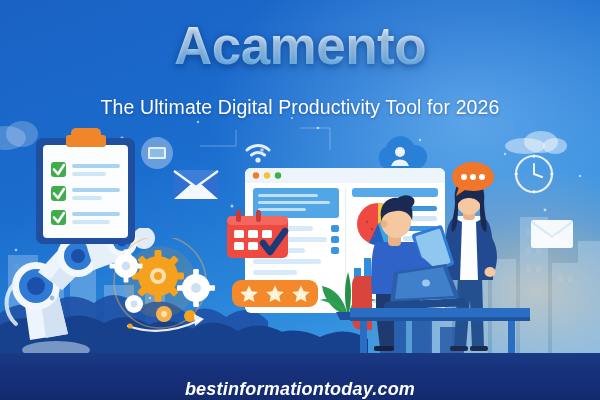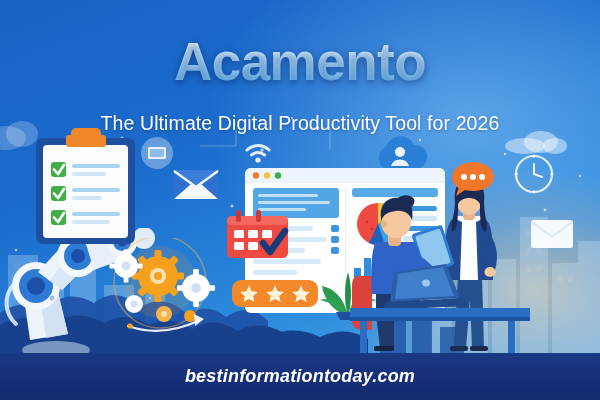--- a/index.html
+++ b/index.html
@@ -32,7 +32,7 @@
   .header { position:absolute; left:0; top:0; width:600px; text-align:center; z-index:40; }
   .title {
     font-size:53px; font-weight:bold; letter-spacing:-0.5px;
-    line-height:1.05; padding-top:34px;
+    line-height:1.05; padding-top:18px;
     background:linear-gradient(180deg,#ffffff 0%,#f2f9ff 30%,#bfe2fb 62%,#7cc3f3 88%, #9ad2f6 100%);
     -webkit-background-clip:text; background-clip:text;
     -webkit-text-fill-color:transparent; color:transparent;

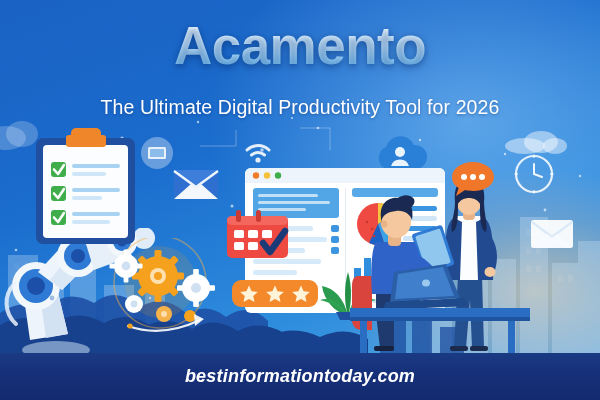--- a/index.html
+++ b/index.html
@@ -48,7 +48,7 @@
   .footer-bar {
     position:absolute; left:0; bottom:0; width:600px; height:47px;
     background:linear-gradient(180deg,#1b3a84 0%, #16307a 45%, #132a6e 100%);
-    display:flex; align-items:center; justify-content:center; z-index:60;
+    display:flex; align-items:flex-end; justify-content:center; z-index:60;
   }
   .footer-url {
     color:#ffffff; font-size:18px; font-weight:bold; font-style:italic;

